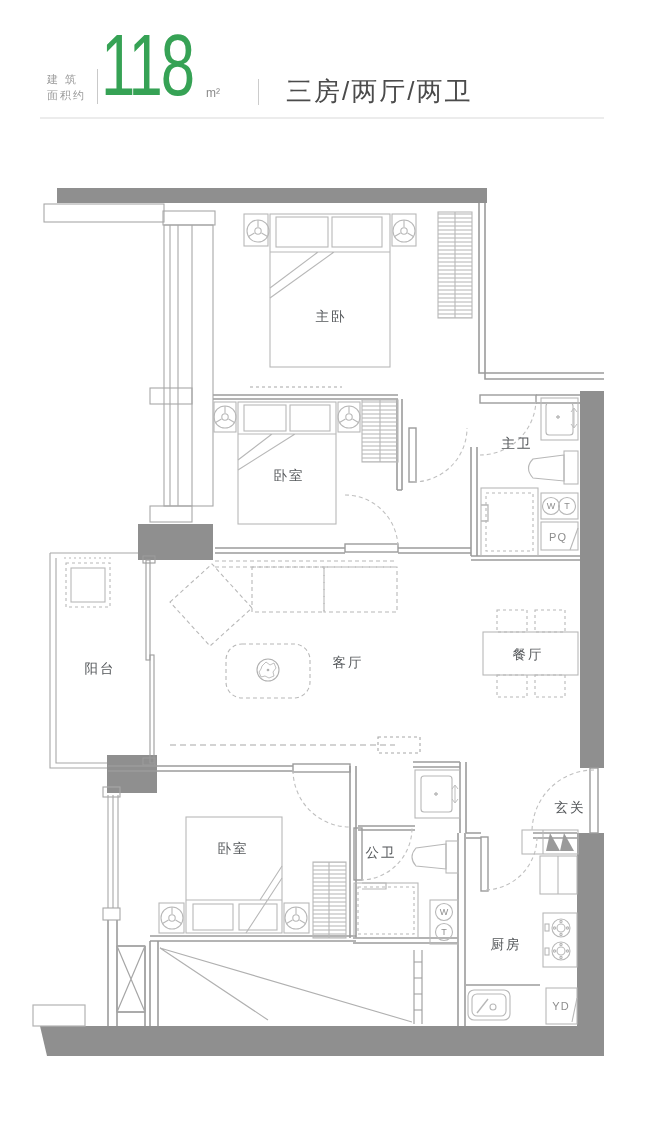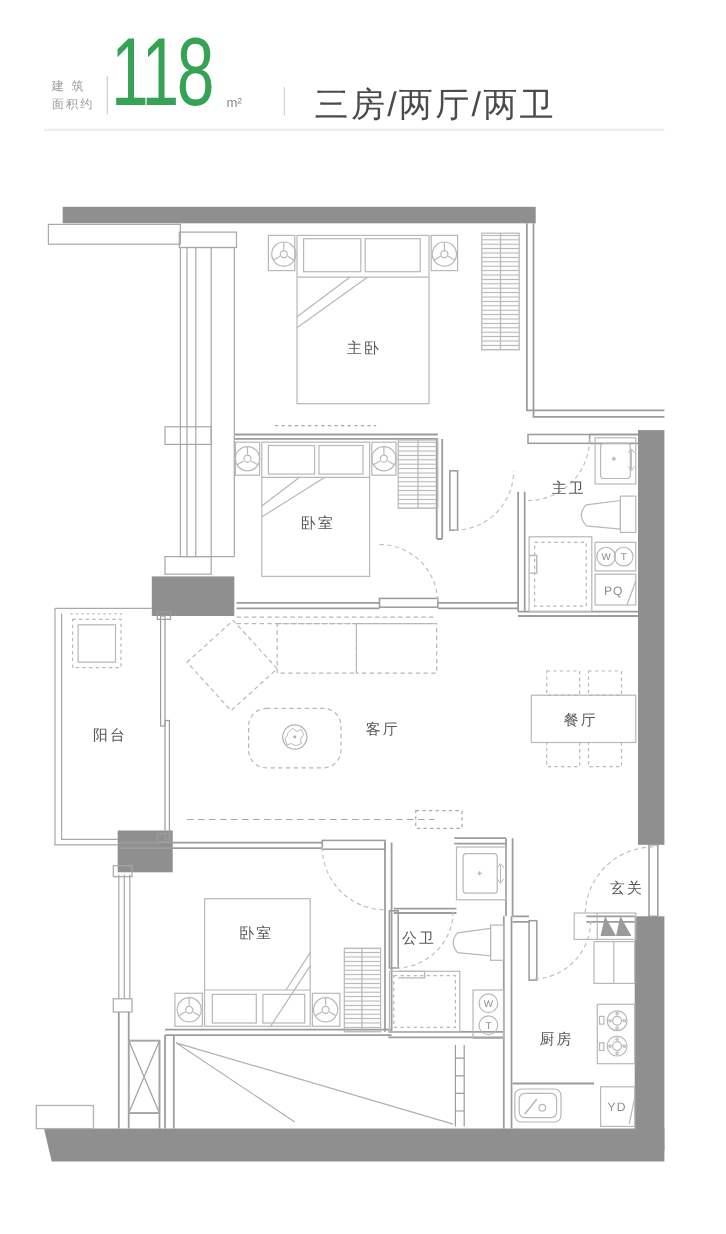--- a/index.html
+++ b/index.html
@@ -13,7 +13,7 @@
              transform:scaleX(.70);transform-origin:left top;letter-spacing:-3px;}
   .hdr-unit{position:absolute;left:206px;top:86px;font-size:12px;color:#8a8a8a;}
   .hdr-div2{position:absolute;left:258px;top:79px;width:1px;height:26px;background:#cccccc;}
-  .hdr-layout{position:absolute;left:286px;top:74px;font-size:31px;color:#4b4b4b;letter-spacing:2px;}
+  .hdr-layout{position:absolute;left:286px;top:74px;font-size:26px;color:#4b4b4b;letter-spacing:2px;}
   .hdr-rule{position:absolute;left:40px;top:117px;width:581px;height:2px;background:#ececec;}
   
   svg.plan{position:absolute;left:0;top:0;}

